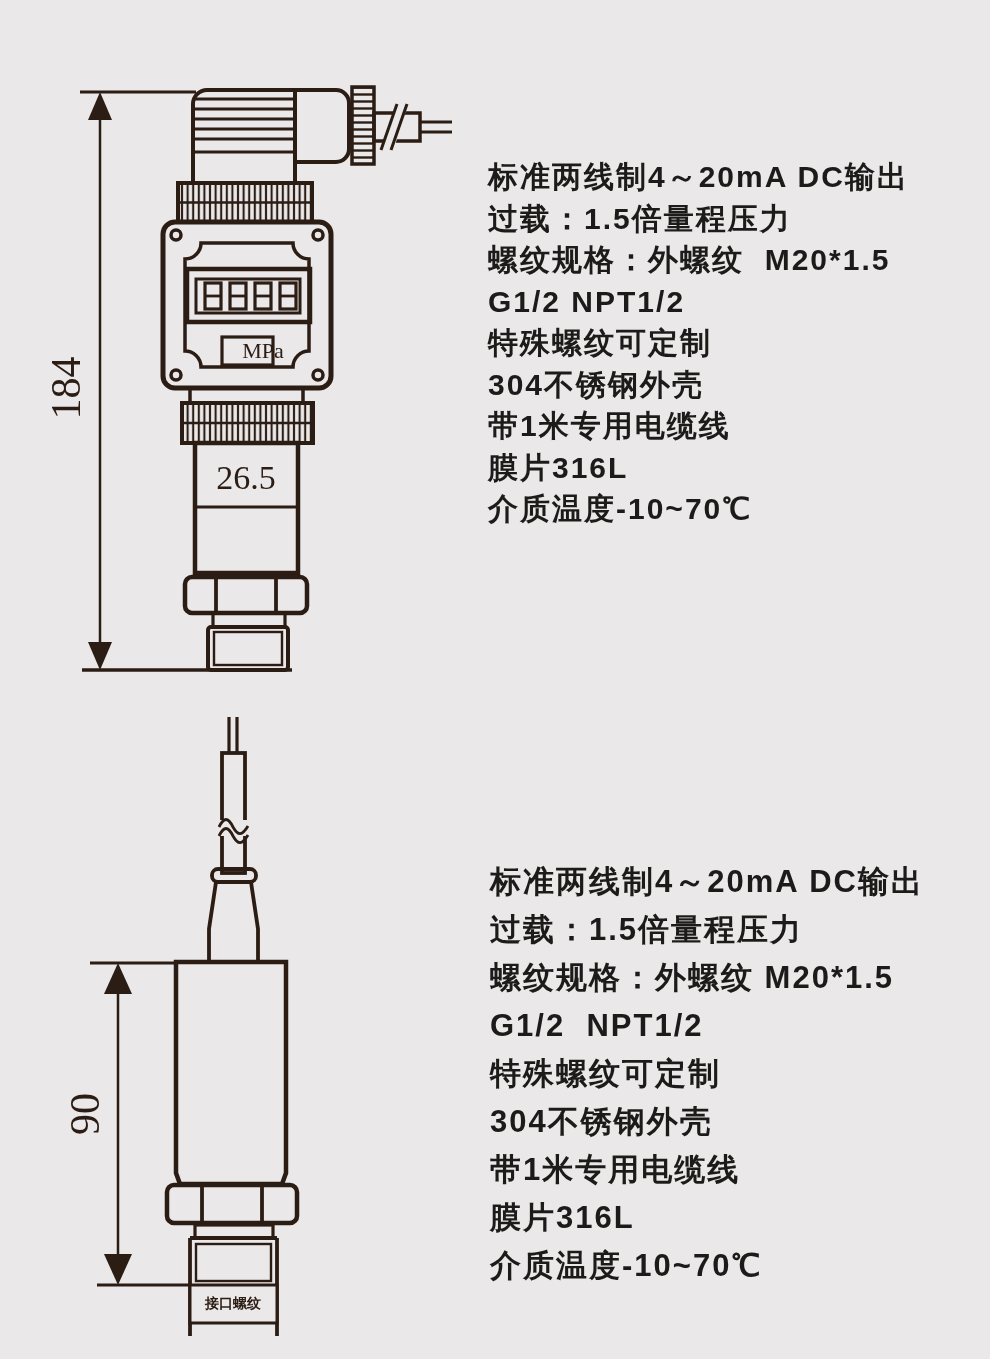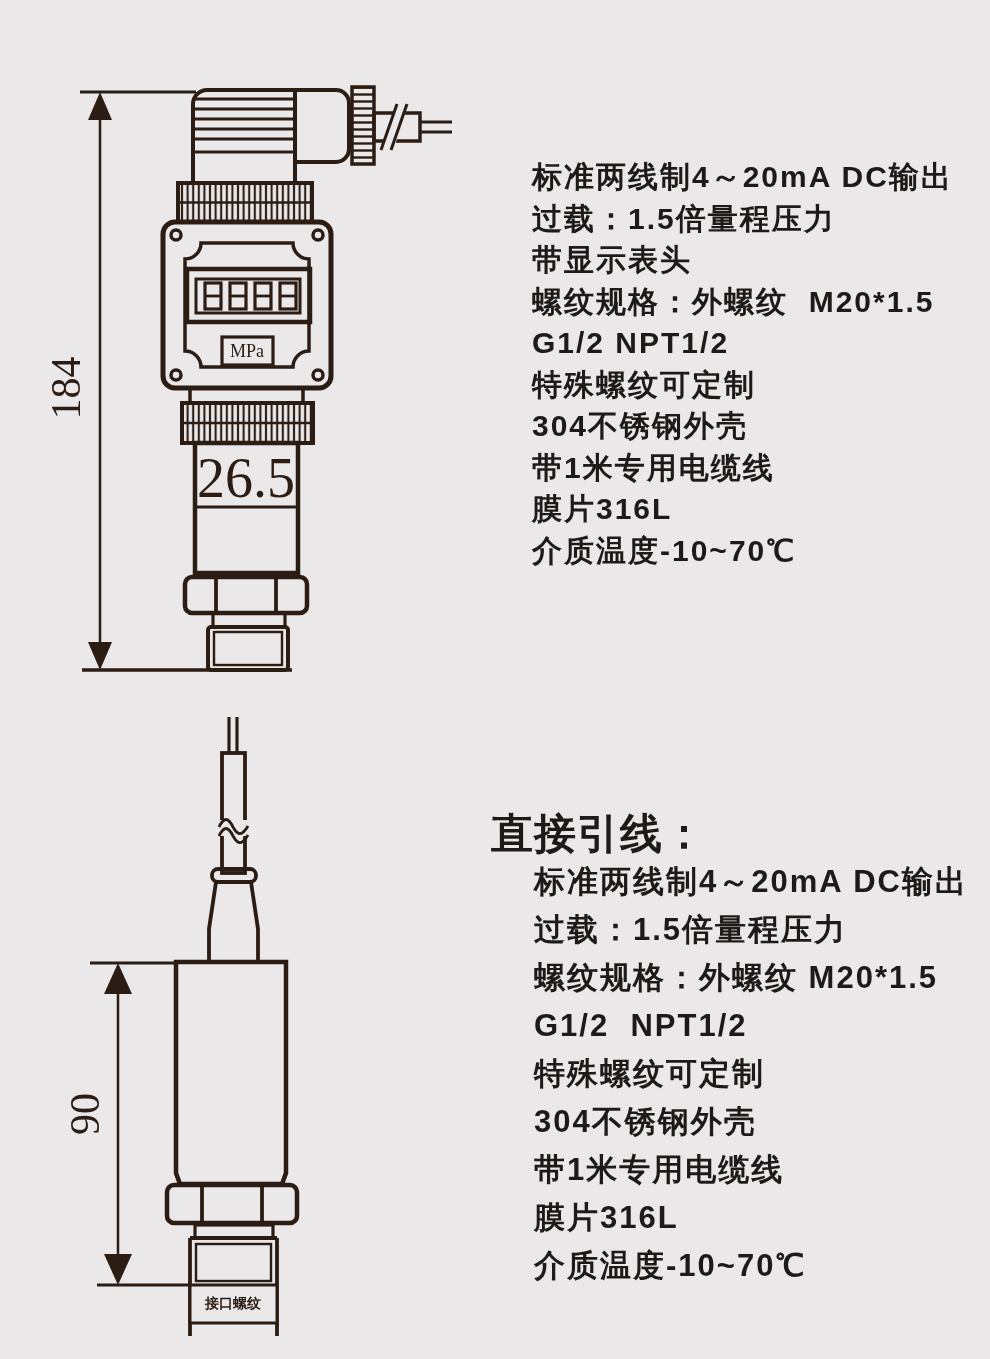--- a/index.html
+++ b/index.html
@@ -21,7 +21,7 @@
   .t-serif{font-family:"Liberation Serif",serif;white-space:nowrap;}
   .t-cjk{font-family:"Liberation Sans",sans-serif;font-weight:700;white-space:nowrap;}
   .spec-title{position:absolute;color:var(--text);font-weight:700;white-space:pre;letter-spacing:1px;}
-  .spec-lines{position:absolute;color:var(--text);font-weight:700;margin-left:44px;}
+  .spec-lines{position:absolute;color:var(--text);font-weight:700;}
   .spec-line{white-space:pre;letter-spacing:2px;}
   .top-title{left:488px;top:108px;font-size:38px;line-height:42px;}
   .top-lines{left:488px;top:156px;font-size:30px;line-height:41.5px;}

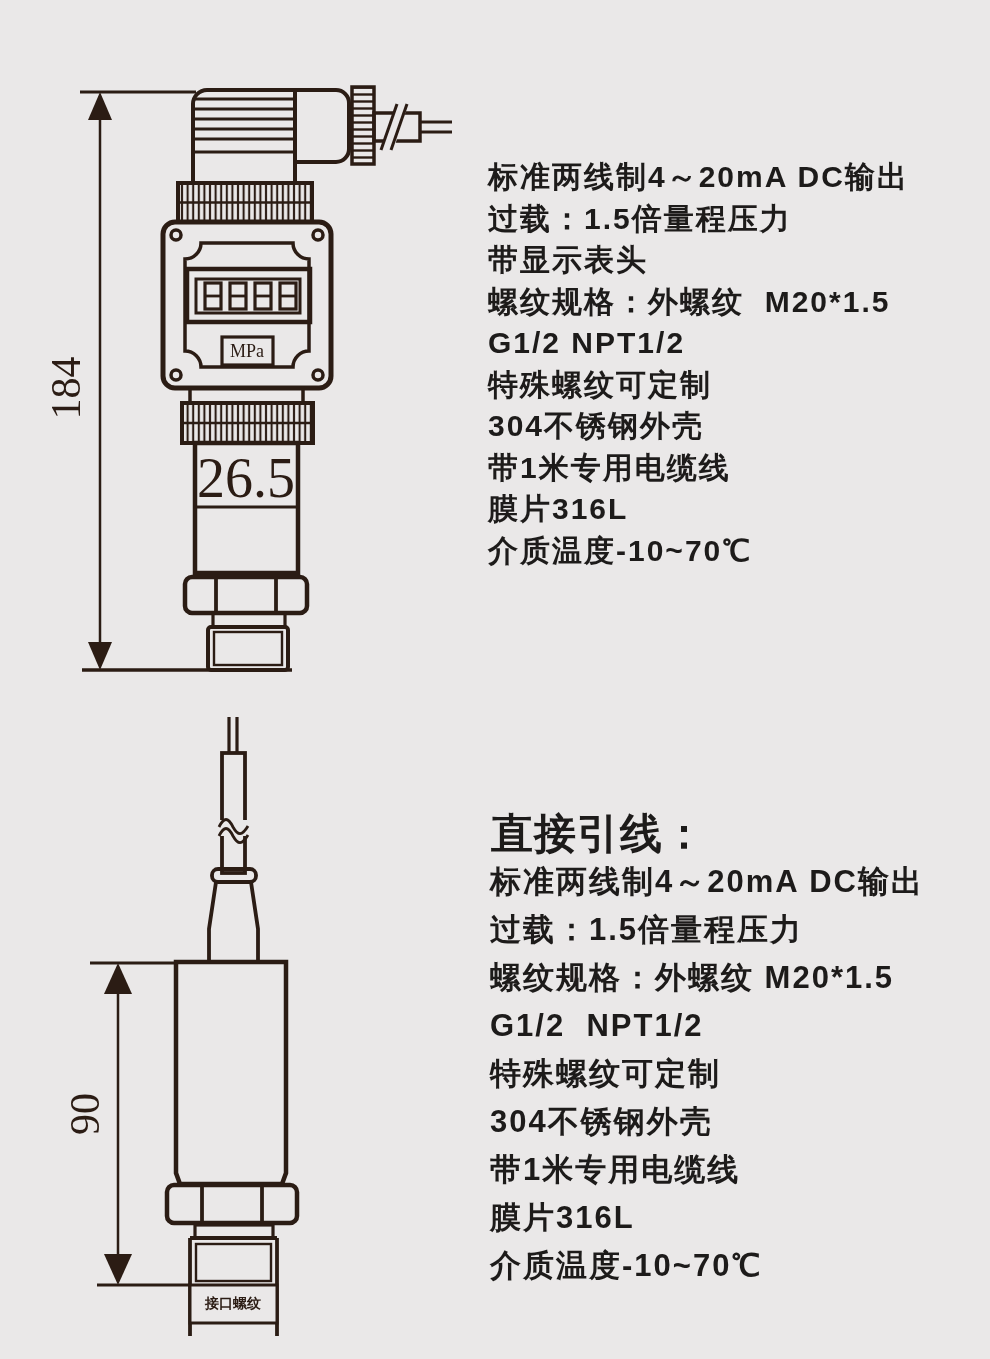--- a/index.html
+++ b/index.html
@@ -186,7 +186,6 @@
   <div class="spec-lines top-lines">
     <div class="spec-line">标准两线制4～20mA DC输出</div>
     <div class="spec-line">过载：1.5倍量程压力</div>
-    <div class="spec-line">带显示表头</div>
     <div class="spec-line">螺纹规格：外螺纹  M20*1.5</div>
     <div class="spec-line">G1/2 NPT1/2</div>
     <div class="spec-line">特殊螺纹可定制</div>

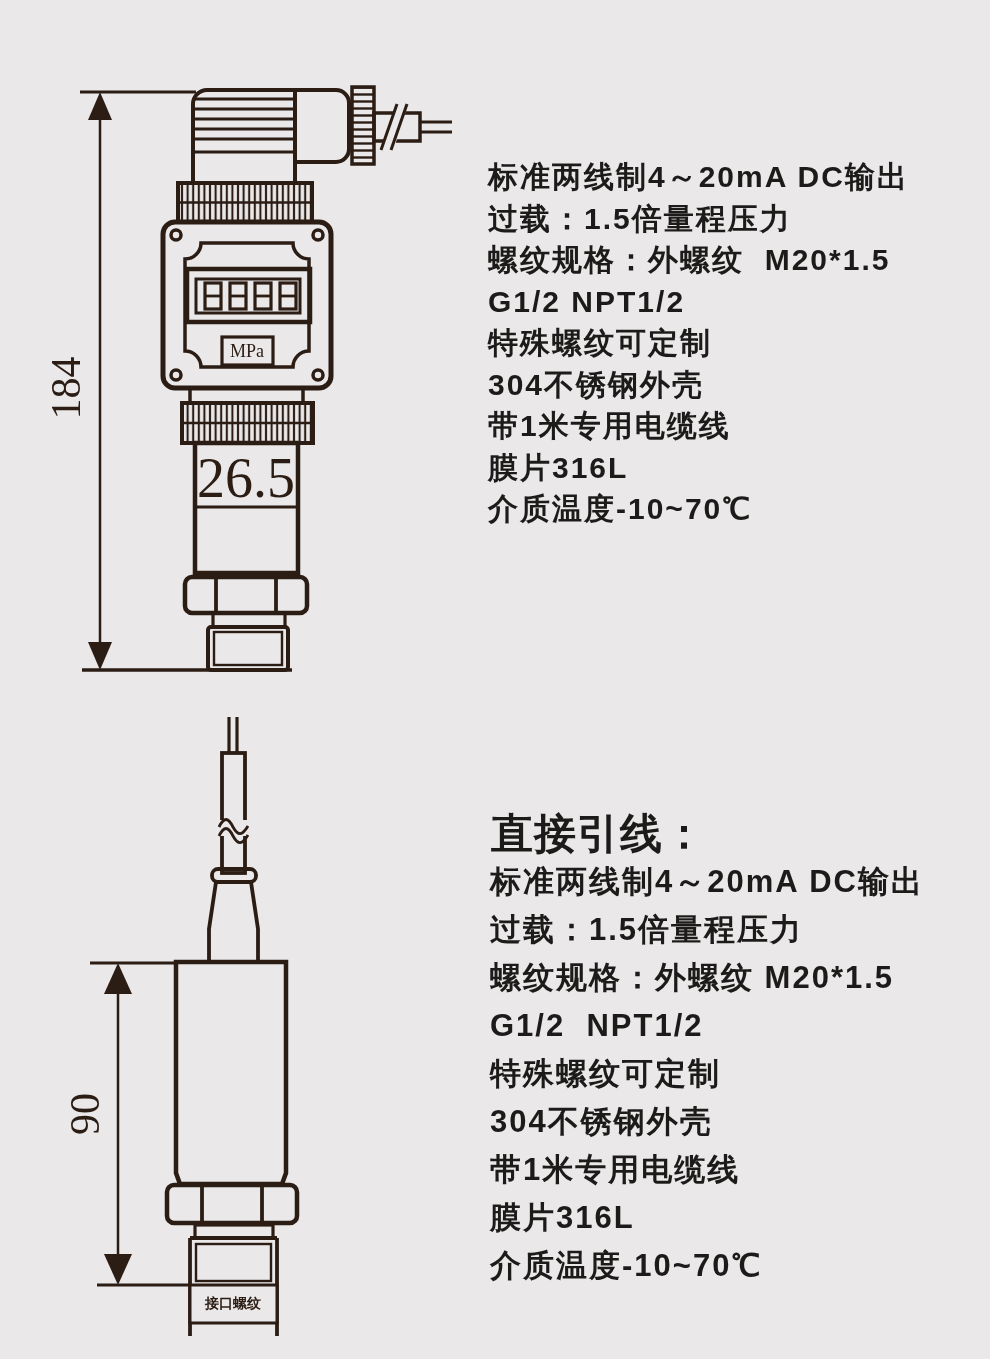--- a/index.html
+++ b/index.html
@@ -179,7 +179,7 @@
 
   <div class="overlay center t-serif" style="left:246px;top:478px;font-size:56px">26.5</div>
 
-  <div class="overlay center t-serif" style="left:247px;top:351px;font-size:18px">MPa</div>
+  <div class="overlay center t-serif" style="left:263px;top:351px;font-size:22px">MPa</div>
 
   <div class="overlay center t-cjk" style="left:233px;top:1304px;font-size:14px">接口螺纹</div>
 

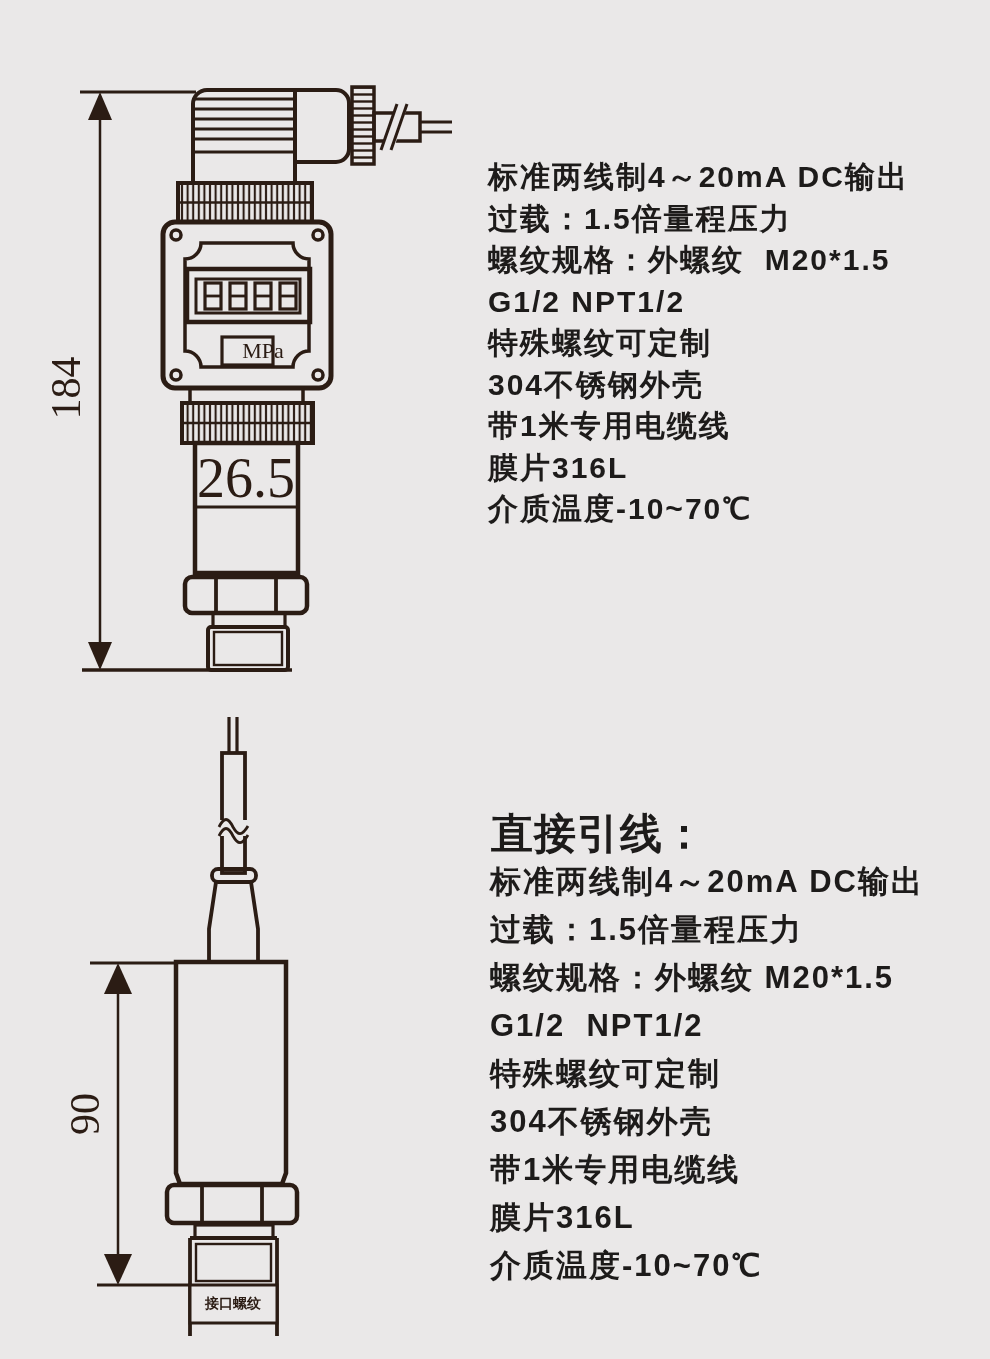--- a/index.html
+++ b/index.html
@@ -177,7 +177,7 @@
 
   <div class="overlay rot t-serif" style="left:85px;top:1114px;font-size:42px">90</div>
 
-  <div class="overlay center t-serif" style="left:246px;top:478px;font-size:56px">26.5</div>
+  <div class="overlay center t-serif" style="left:246px;top:478px;font-size:34px">26.5</div>
 
   <div class="overlay center t-serif" style="left:263px;top:351px;font-size:22px">MPa</div>
 

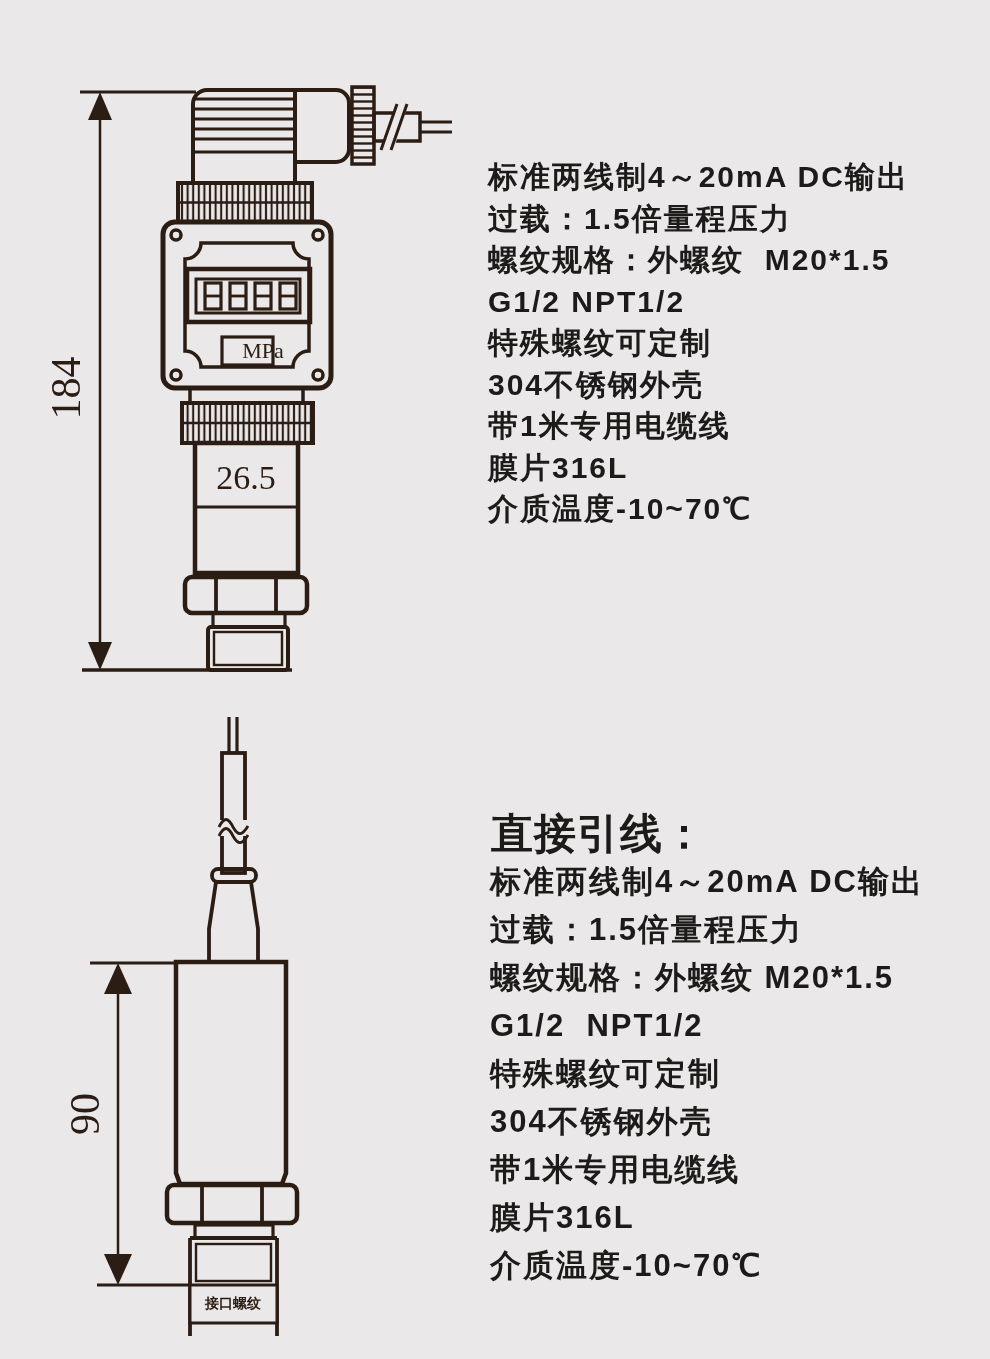--- a/index.html
+++ b/index.html
@@ -195,7 +195,6 @@
     <div class="spec-line">介质温度-10~70℃</div>
   </div>
 
-  <div class="spec-title bottom-title">直接引线：</div>
   <div class="spec-lines bottom-lines">
     <div class="spec-line">标准两线制4～20mA DC输出</div>
     <div class="spec-line">过载：1.5倍量程压力</div>

